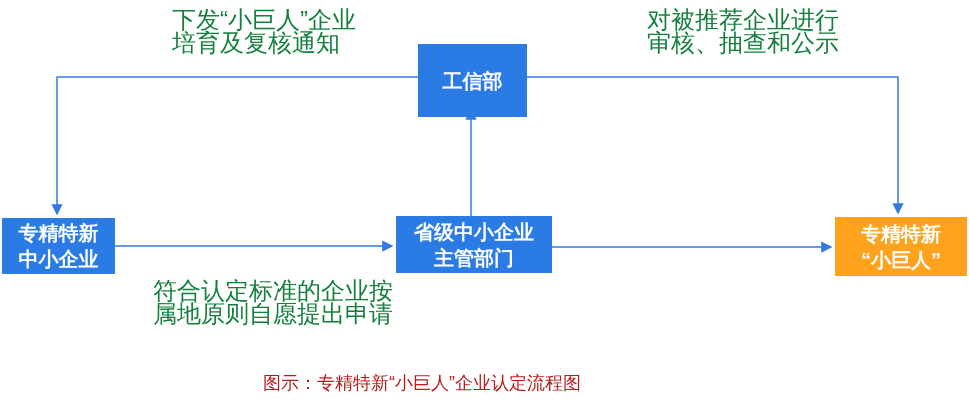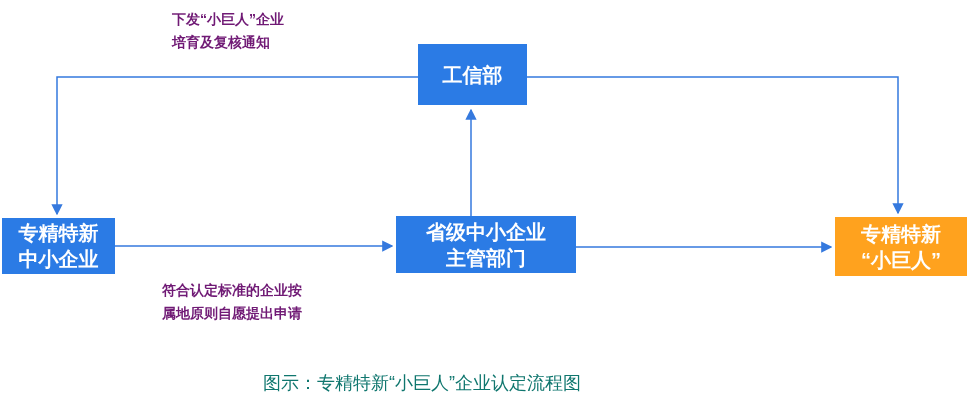--- a/index.html
+++ b/index.html
@@ -40,11 +40,10 @@
   .node-giant { left: 835px; top: 217px; width: 132px; height: 59px; }
   .edge-label {
     position: absolute;
-    color: #701a75;
-    font-size: 14px;
+    color: #15803d;
+    font-size: 24px;
     line-height: 23px;
     white-space: pre-line;
-    font-weight: bold;
   }
   .lbl-notify { left: 172px; top: 8px; }
   .lbl-review { left: 647px; top: 8px; }

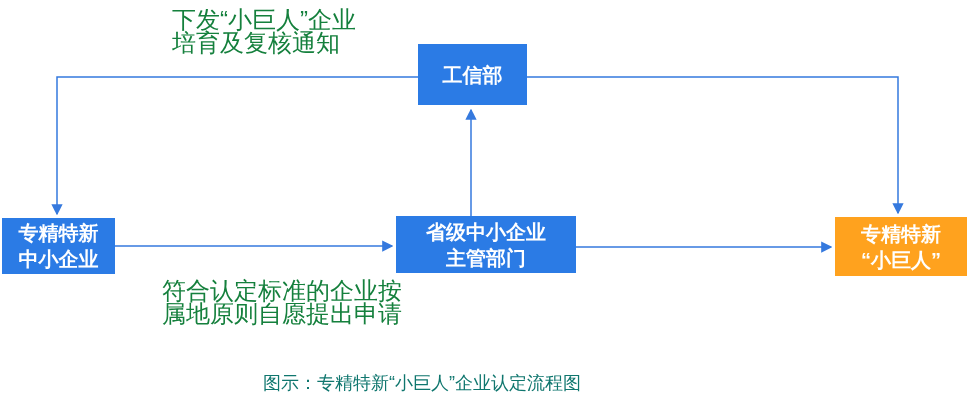--- a/index.html
+++ b/index.html
@@ -89,6 +89,8 @@
   <div class="edge-label lbl-notify">下发“小巨人”企业
 培育及复核通知</div>
 
+  <div class="edge-label lbl-review">对被推荐企业进行
+审核、抽查和公示</div>
 
 
   <div class="edge-label lbl-apply">符合认定标准的企业按

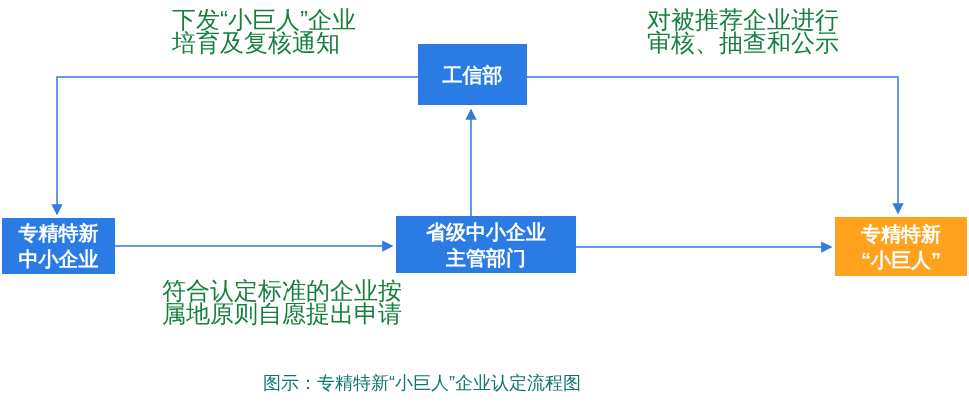--- a/index.html
+++ b/index.html
@@ -34,7 +34,7 @@
   }
   .node-blue { background: #2b7be5; }
   .node-orange { background: #ffa21e; }
-  .node-miit { left: 418px; top: 44px; width: 109px; height: 61px; }
+  .node-miit { left: 418px; top: 44px; width: 109px; height: 73px; }
   .node-sme { left: 2px; top: 218px; width: 113px; height: 56px; }
   .node-provincial { left: 396px; top: 216px; width: 180px; height: 57px; }
   .node-giant { left: 835px; top: 217px; width: 132px; height: 59px; }

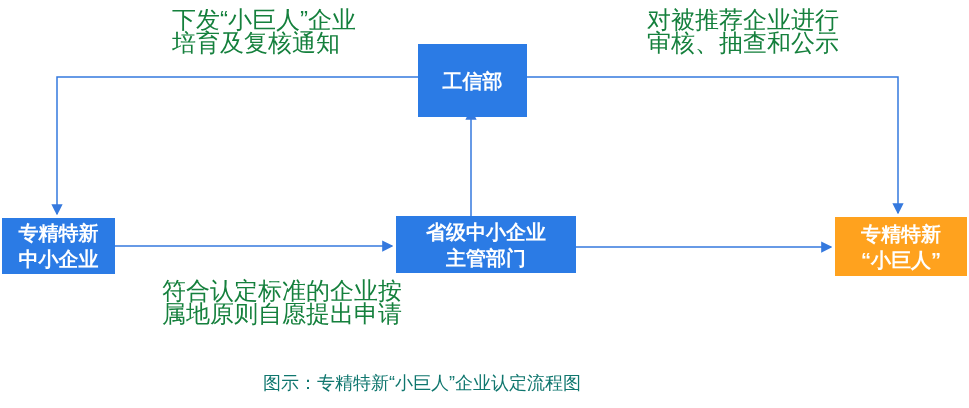--- a/index.html
+++ b/index.html
@@ -36,7 +36,7 @@
   .node-orange { background: #ffa21e; }
   .node-miit { left: 418px; top: 44px; width: 109px; height: 73px; }
   .node-sme { left: 2px; top: 218px; width: 113px; height: 56px; }
-  .node-provincial { left: 396px; top: 216px; width: 180px; height: 57px; }
+  .node-provincial { left: 396px; top: 216px; width: 156px; height: 57px; }
   .node-giant { left: 835px; top: 217px; width: 132px; height: 59px; }
   .edge-label {
     position: absolute;

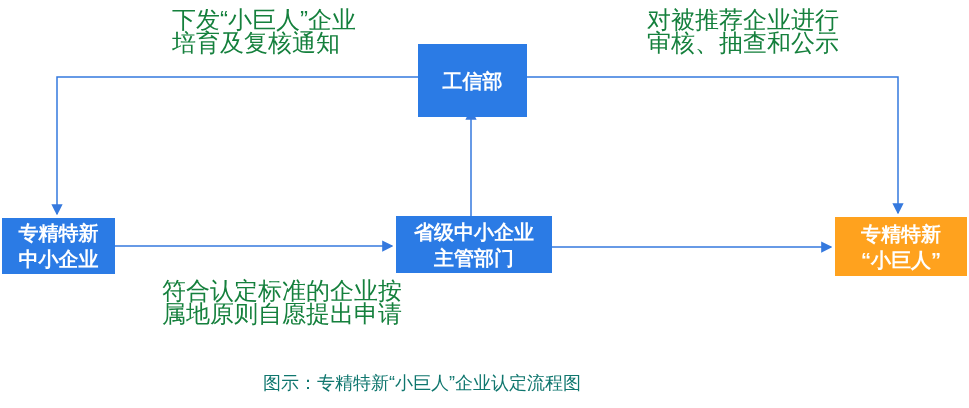--- a/index.html
+++ b/index.html
@@ -48,7 +48,7 @@
   .lbl-notify { left: 172px; top: 8px; }
   .lbl-review { left: 647px; top: 8px; }
   .lbl-recommend { left: 485px; top: 138px; }
-  .lbl-apply { left: 162px; top: 279px; }
+  .lbl-apply { left: 153px; top: 279px; }
   .lbl-follow { left: 632px; top: 276px; }
   .caption {
     position: absolute;

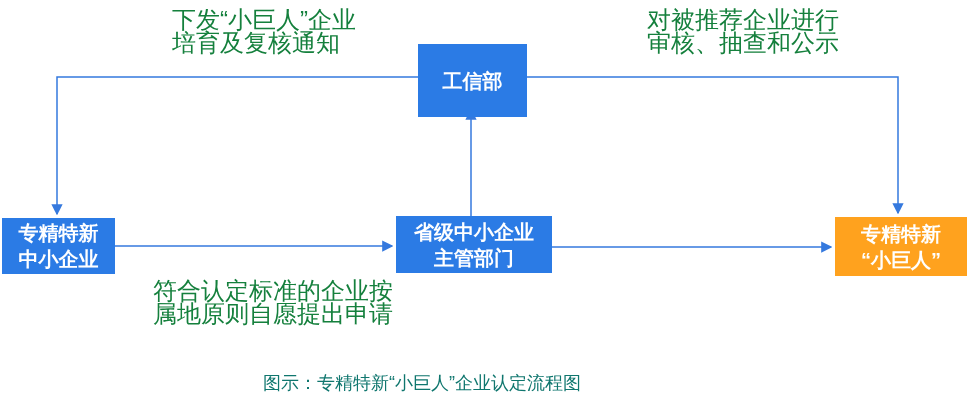--- a/index.html
+++ b/index.html
@@ -53,7 +53,7 @@
   .caption {
     position: absolute;
     left: 263px; top: 371px;
-    color: #0f766e;
+    color: #b91c1c;
     font-size: 18px;
   }
 </style>

